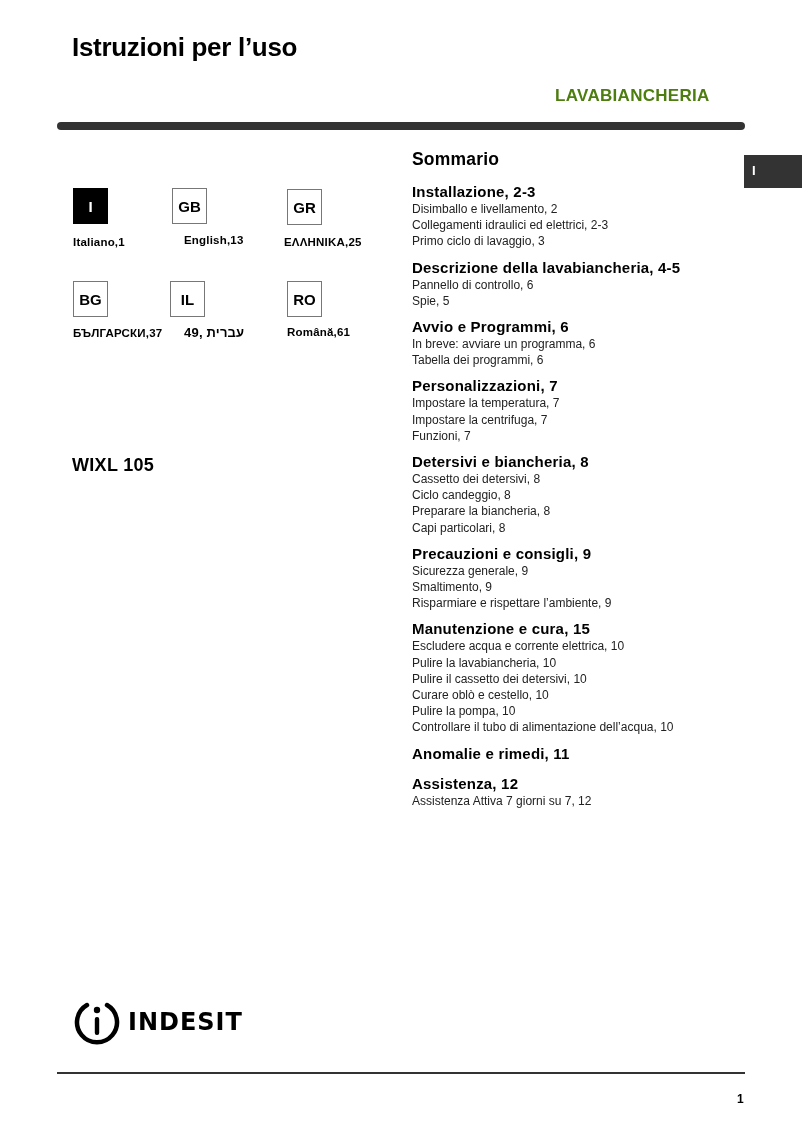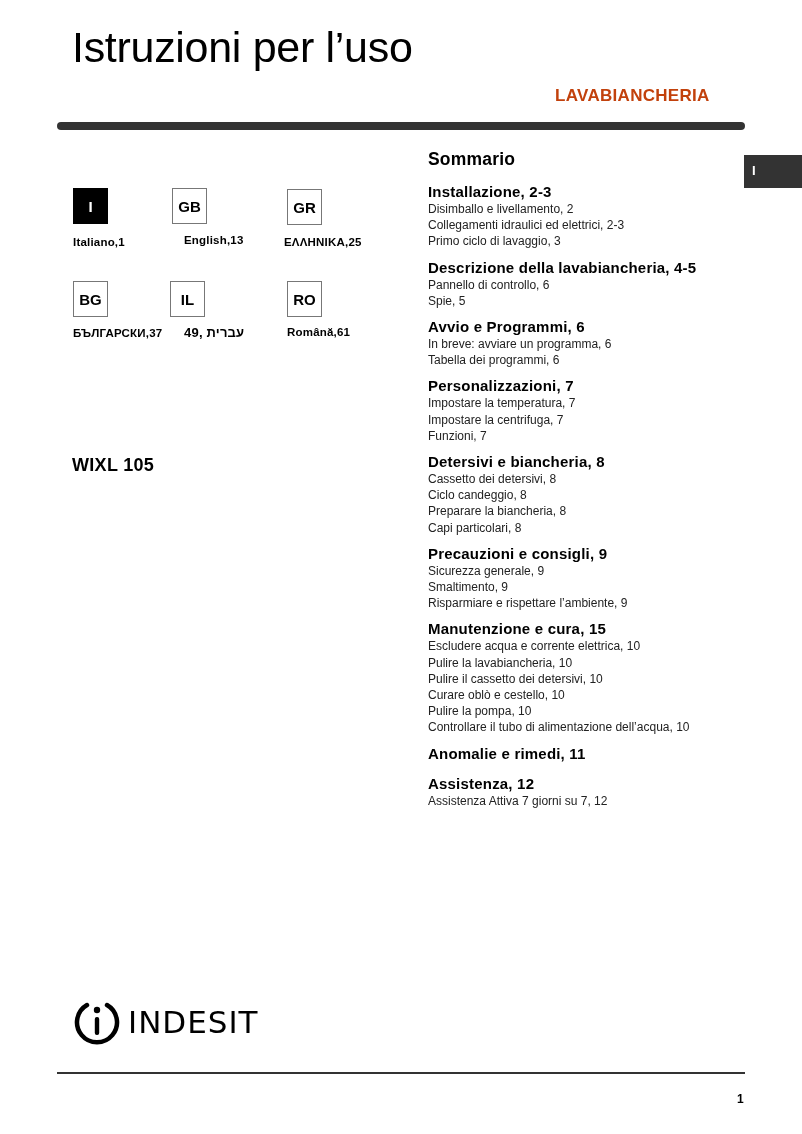--- a/index.html
+++ b/index.html
@@ -10,7 +10,7 @@
   }
   .abs { position:absolute; }
   .main-title {
-    left:72px; top:24px; font-size:43px; font-weight:normal; letter-spacing:-0.3px;
+    left:72px; top:24px; font-size:26px; font-weight:bold; letter-spacing:-0.3px;
     color:#000; line-height:46px; white-space:nowrap;
   }
   .product-type {

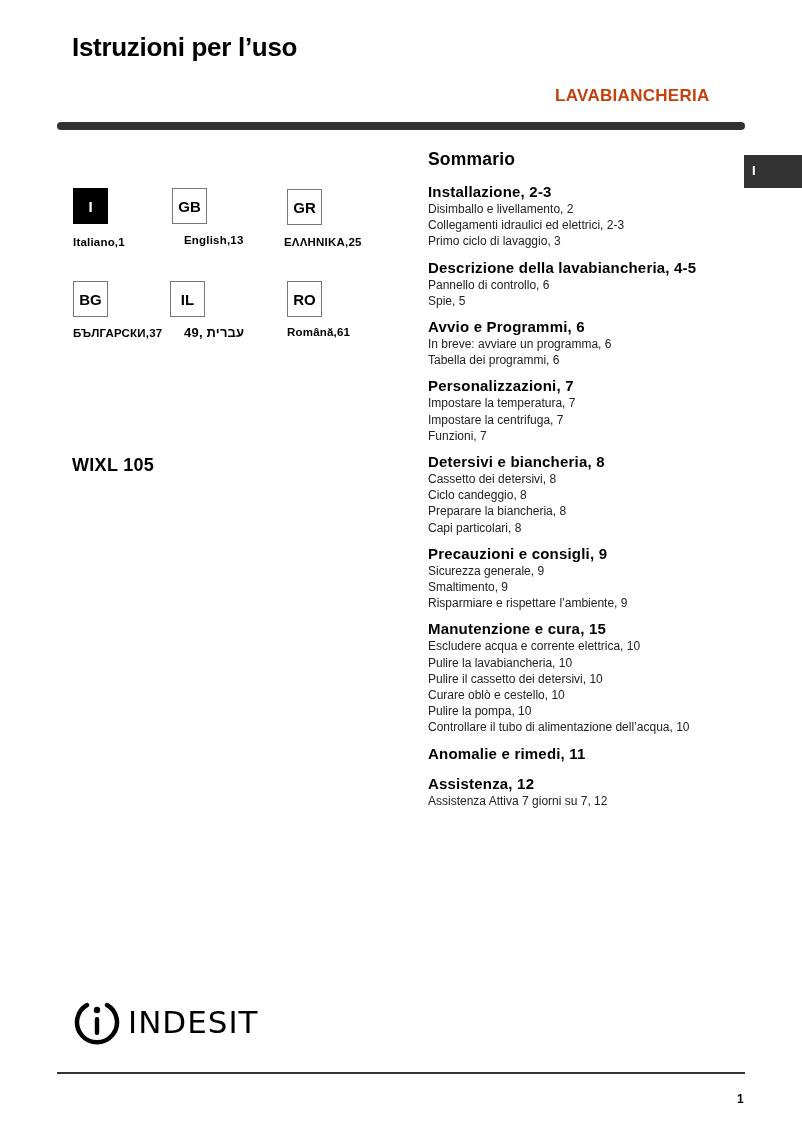--- a/index.html
+++ b/index.html
@@ -14,7 +14,7 @@
     color:#000; line-height:46px; white-space:nowrap;
   }
   .product-type {
-    left:555px; top:86px; font-size:17px; font-weight:bold; color:#c2410c;
+    left:555px; top:86px; font-size:17px; font-weight:bold; color:#4d7c0f;
     letter-spacing:0.3px; white-space:nowrap;
   }
   .top-rule {

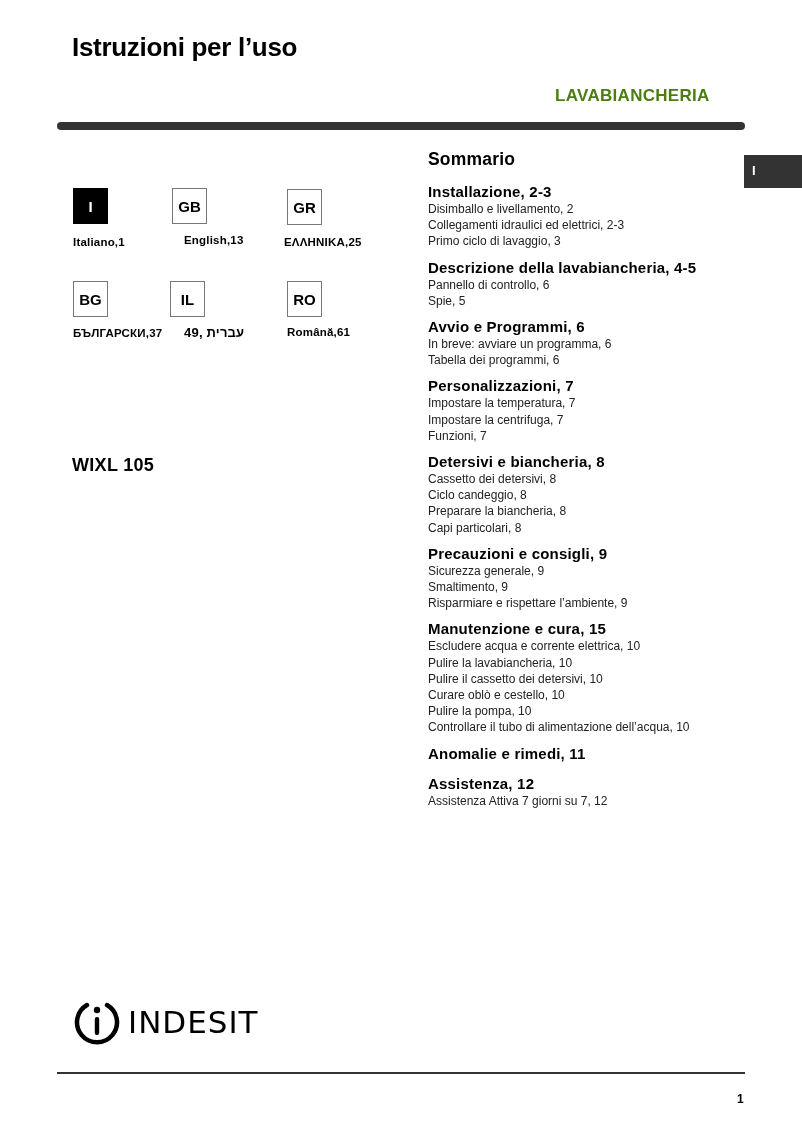--- a/index.html
+++ b/index.html
@@ -39,7 +39,7 @@
   .model {
     left:72px; top:455px; font-size:18px; font-weight:bold; color:#000; letter-spacing:0.3px;
   }
-  .toc { left:412px; top:148px; width:340px;margin-left:16px; }
+  .toc { left:412px; top:148px; width:340px; }
   .toc-title { font-size:17.5px; font-weight:bold; color:#000; margin:0 0 12px 0; line-height:22px; letter-spacing:0.2px; }
   .toc-section { margin-bottom:8px; }
   .toc-head { font-size:15px; font-weight:bold; color:#000; line-height:19px; letter-spacing:0.2px; white-space:nowrap; }

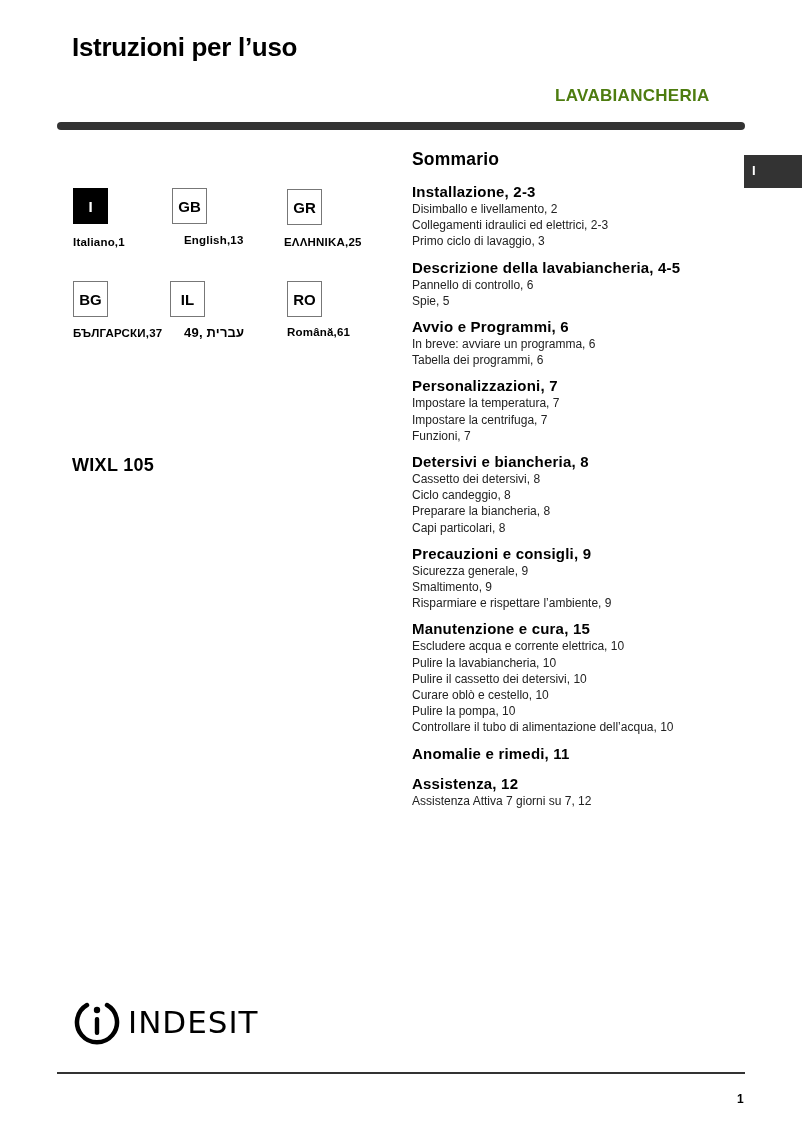--- a/index.html
+++ b/index.html
@@ -46,7 +46,7 @@
   .toc-item { font-size:12px; color:#222; line-height:16.2px; white-space:nowrap; }
   .logo { left:72px; top:997px; display:flex; align-items:center; }
   .logo-text {
-    font-size:31px; font-weight:normal; color:#000; letter-spacing:1px; margin-left:6px;
+    font-size:24px; font-weight:bold; color:#000; letter-spacing:1px; margin-left:6px;
     font-family:"DejaVu Sans", sans-serif;
   }
   .bottom-rule { left:57px; top:1072px; width:688px; height:2px; background:#333; }

